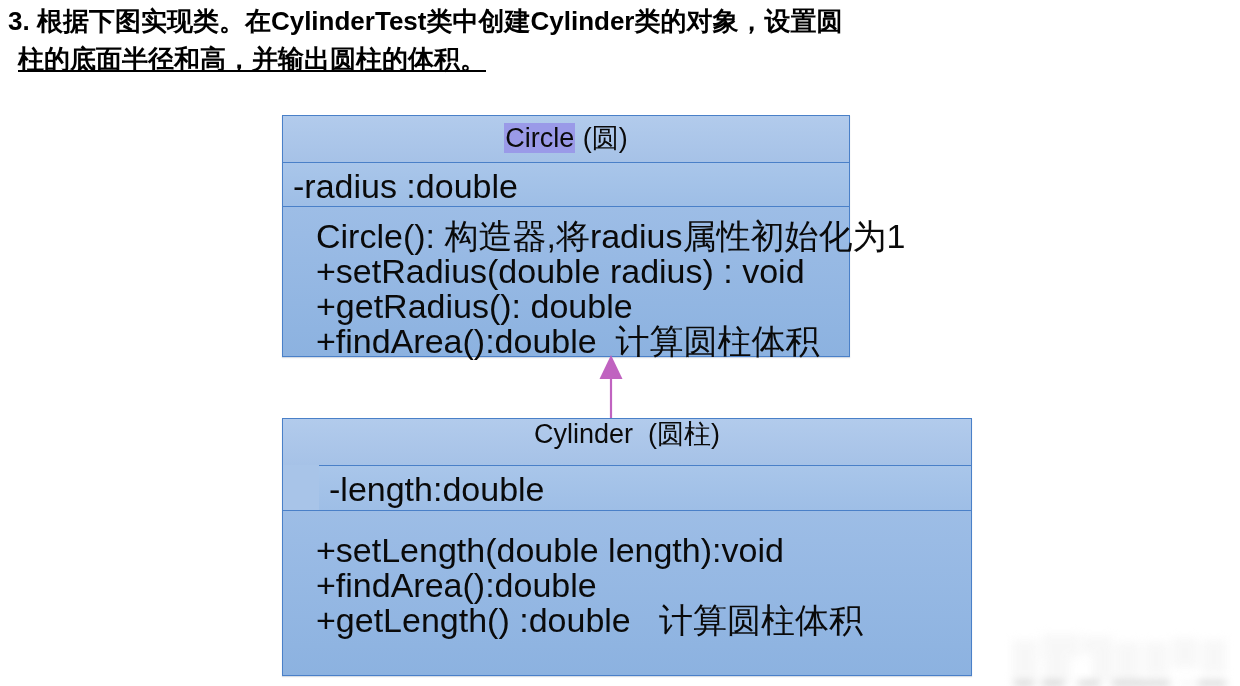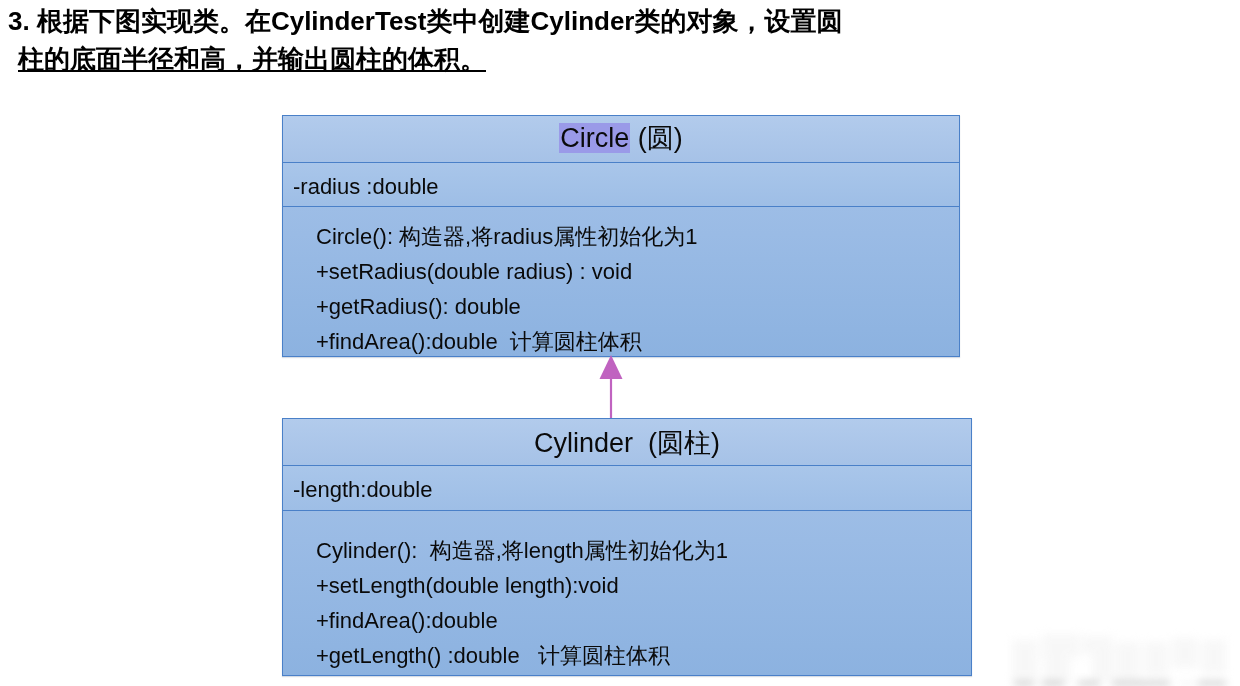--- a/index.html
+++ b/index.html
@@ -82,7 +82,7 @@
   #circle-class {
     left: 282px;
     top: 115px;
-    width: 678px;
+    width: 568px;
     height: 242px;
   }
   #circle-class .comp-title   { height: 46px; padding-top: 9px; }

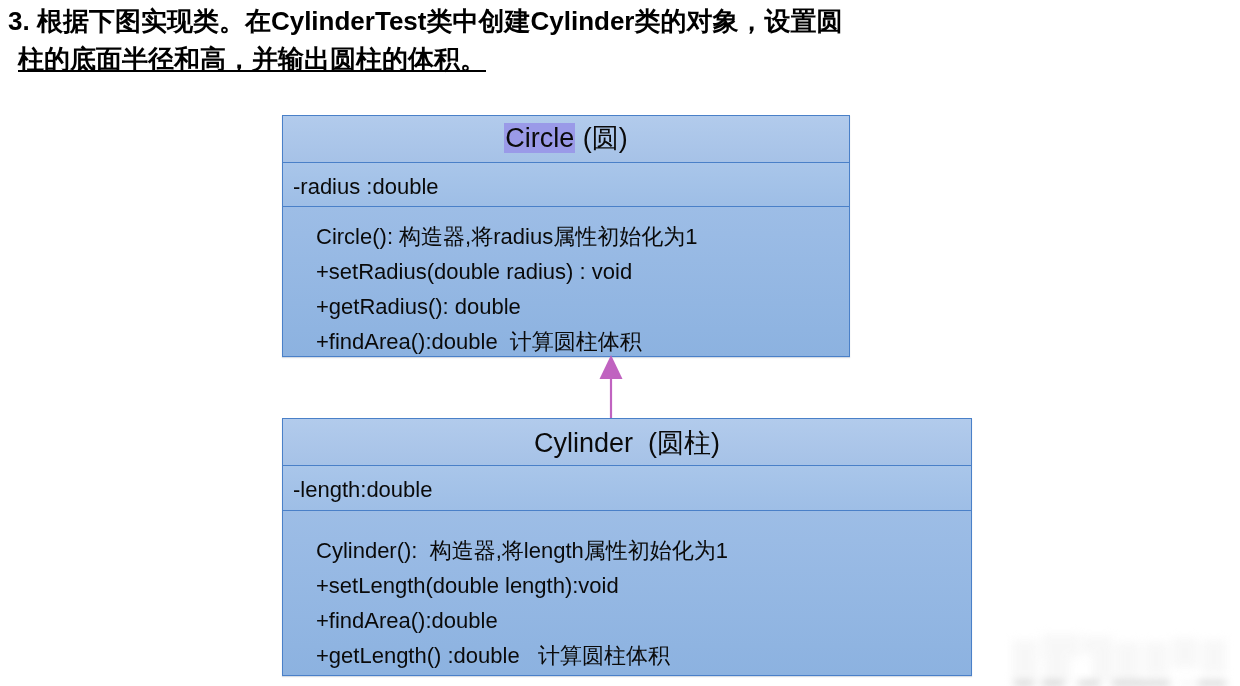--- a/index.html
+++ b/index.html
@@ -71,7 +71,7 @@
     padding: 0 1px;
   }
   .row-text {
-    font-size: 22px;
+    font-size: 34px;
     line-height: 35px;
     white-space: pre;
     display: block;

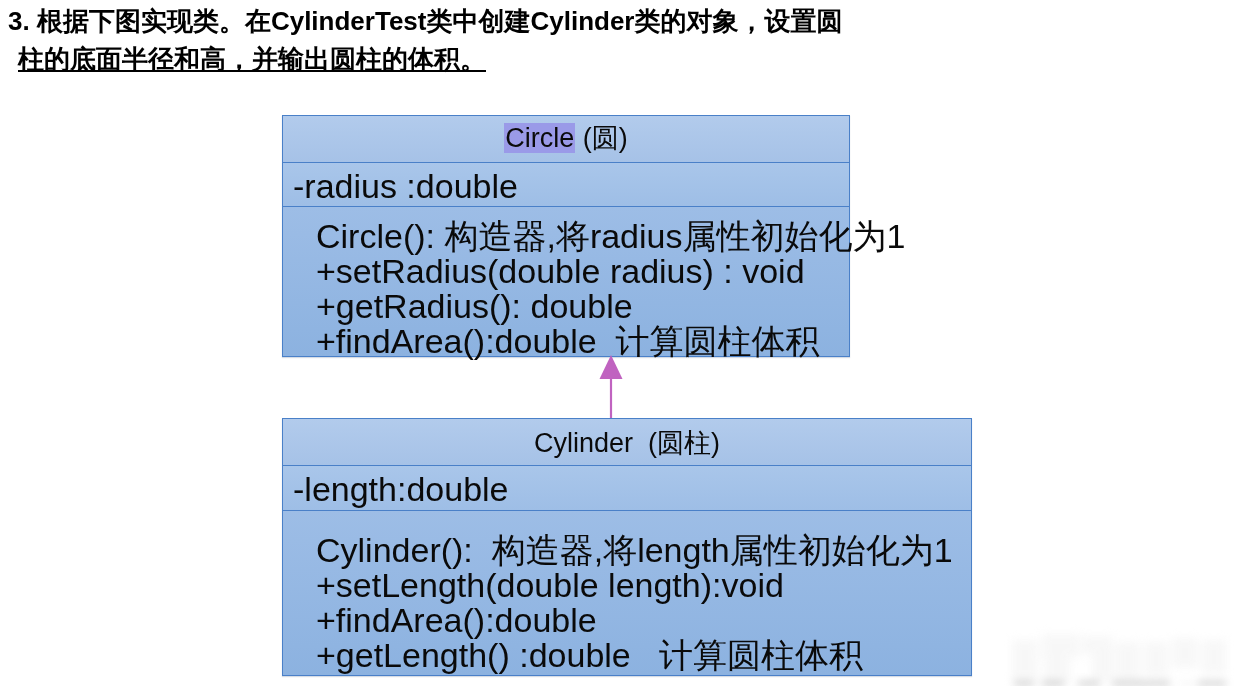--- a/index.html
+++ b/index.html
@@ -96,7 +96,7 @@
     width: 690px;
     height: 258px;
   }
-  #cylinder-class .comp-title   { height: 46px; padding-top: 11px; }
+  #cylinder-class .comp-title   { height: 46px; padding-top: 2px; }
   #cylinder-class .comp-attrs   { height: 45px; padding: 6px 0 0 10px; }
   #cylinder-class .comp-methods { height: 165px; padding: 22px 0 0 12px; }
 

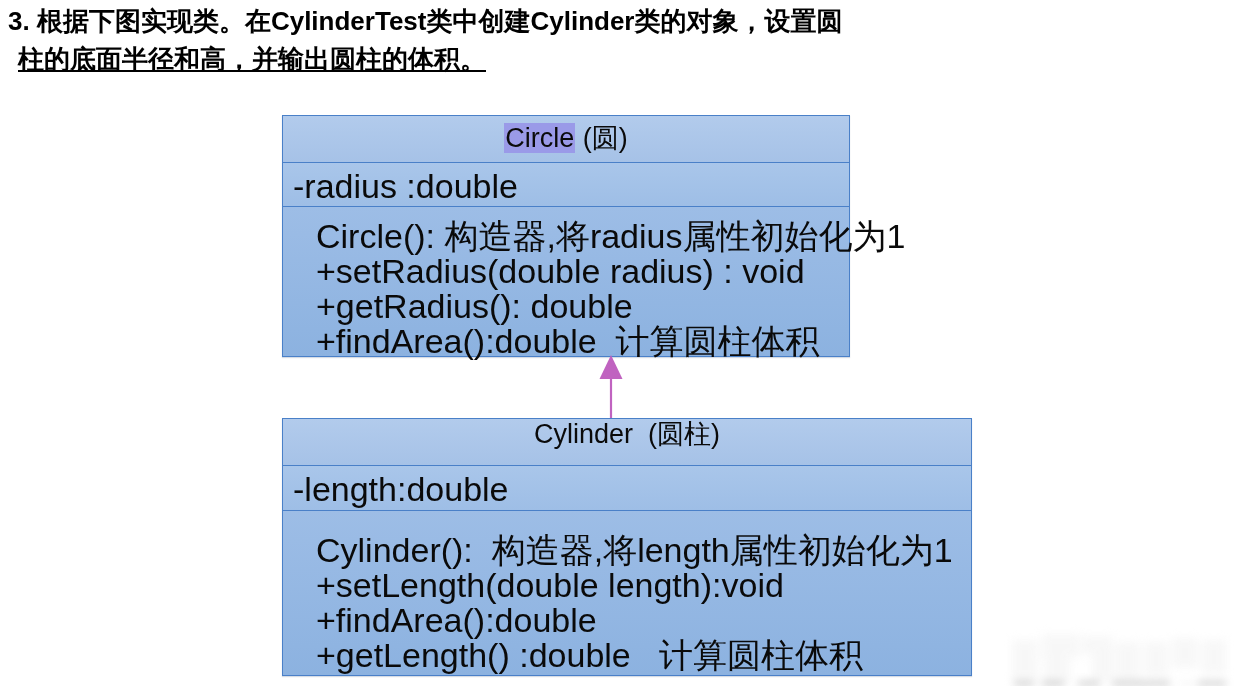--- a/index.html
+++ b/index.html
@@ -97,7 +97,7 @@
     height: 258px;
   }
   #cylinder-class .comp-title   { height: 46px; padding-top: 2px; }
-  #cylinder-class .comp-attrs   { height: 45px; padding: 6px 0 0 10px; }
+  #cylinder-class .comp-attrs   { height: 45px; padding: 6px 0 0 10px; margin-left: 36px; }
   #cylinder-class .comp-methods { height: 165px; padding: 22px 0 0 12px; }
 
   

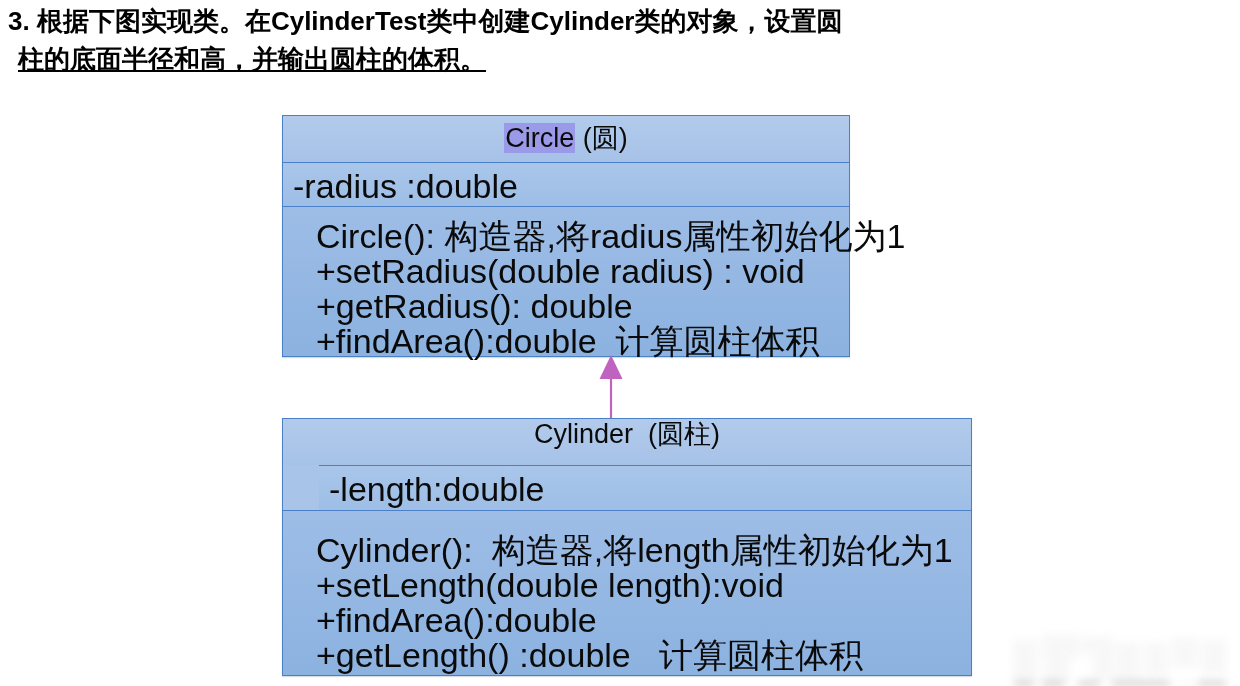--- a/index.html
+++ b/index.html
@@ -173,7 +173,6 @@
   </div>
 
   <div class="compartment comp-methods methods-list">
-    <span class="row-text">Cylinder():  构造器,将length属性初始化为1</span>
     <span class="row-text">+setLength(double length):void</span>
     <span class="row-text">+findArea():double</span>
     <span class="row-text">+getLength() :double   计算圆柱体积</span>

